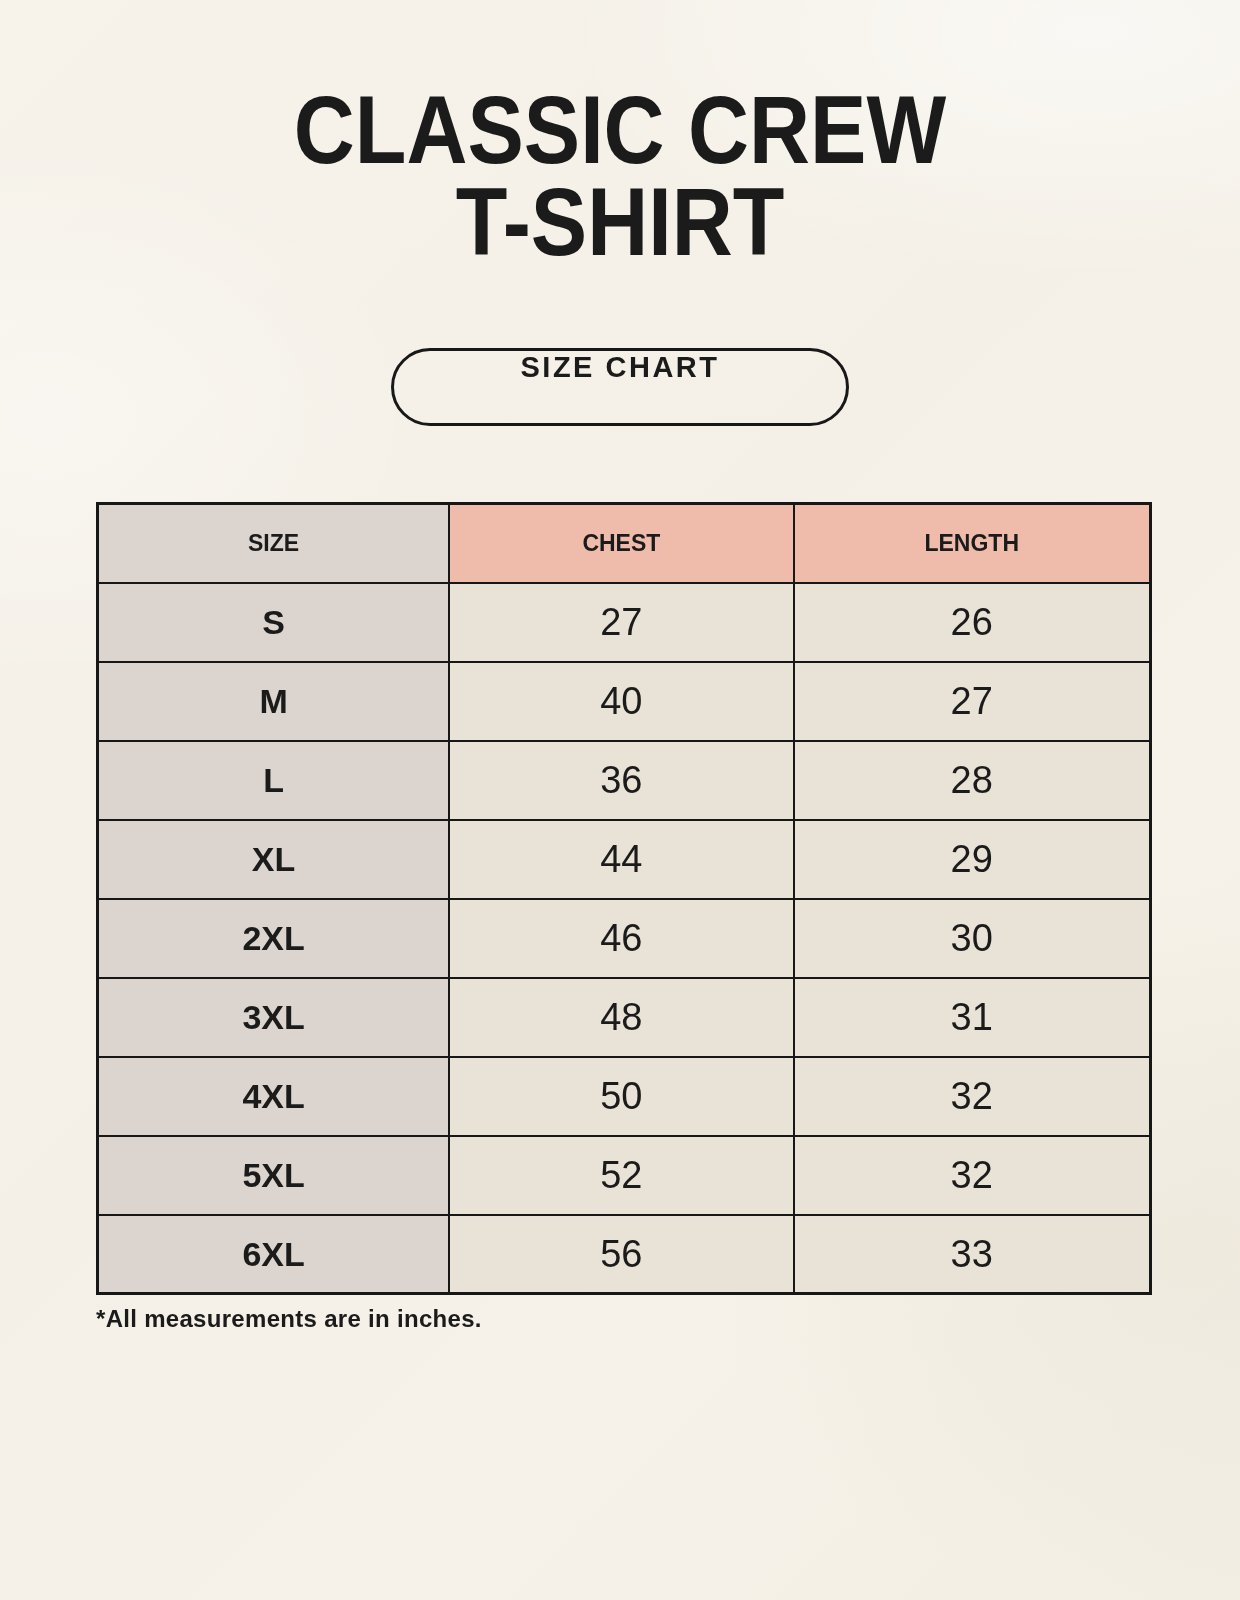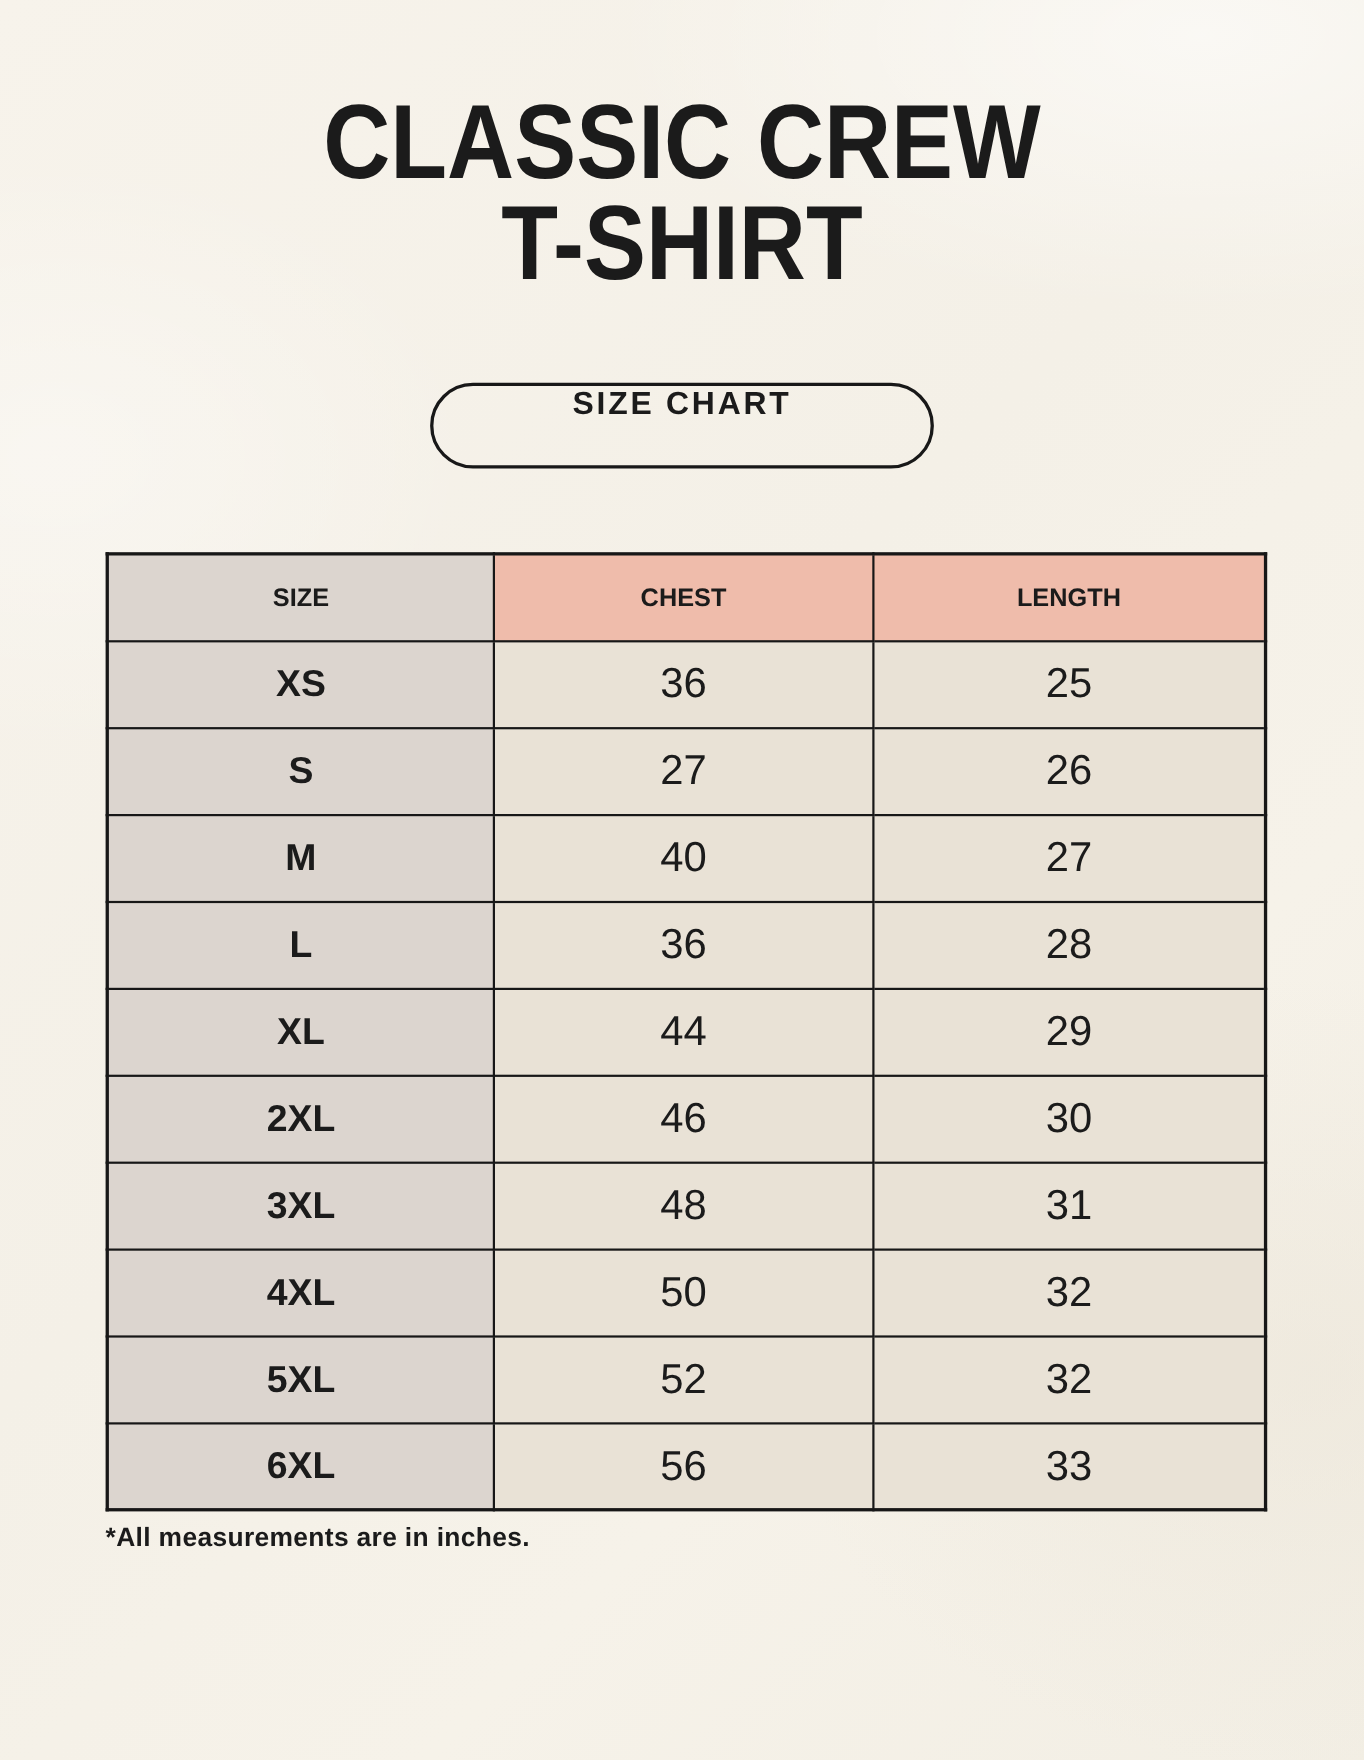--- a/index.html
+++ b/index.html
@@ -105,11 +105,6 @@
     </thead>
     <tbody>
       <tr>
-        <th>XS</th>
-        <td>36</td>
-        <td>25</td>
-      </tr>
-      <tr>
         <th>S</th>
         <td>27</td>
         <td>26</td>

